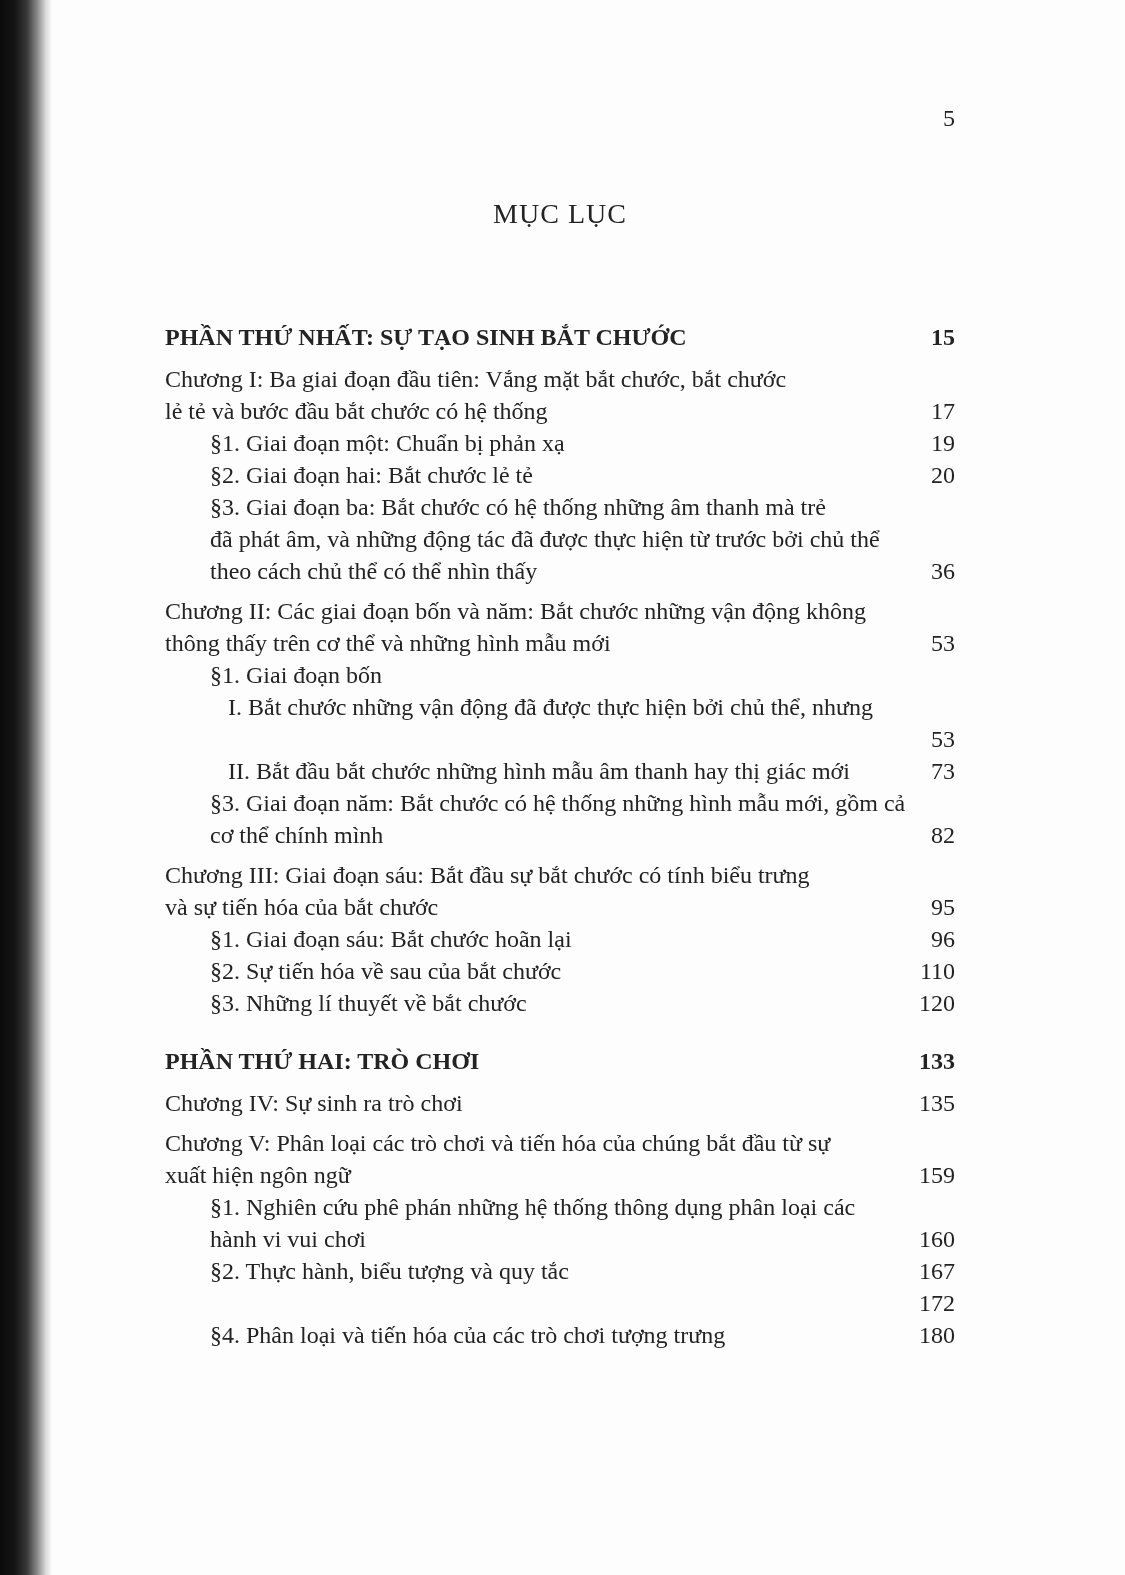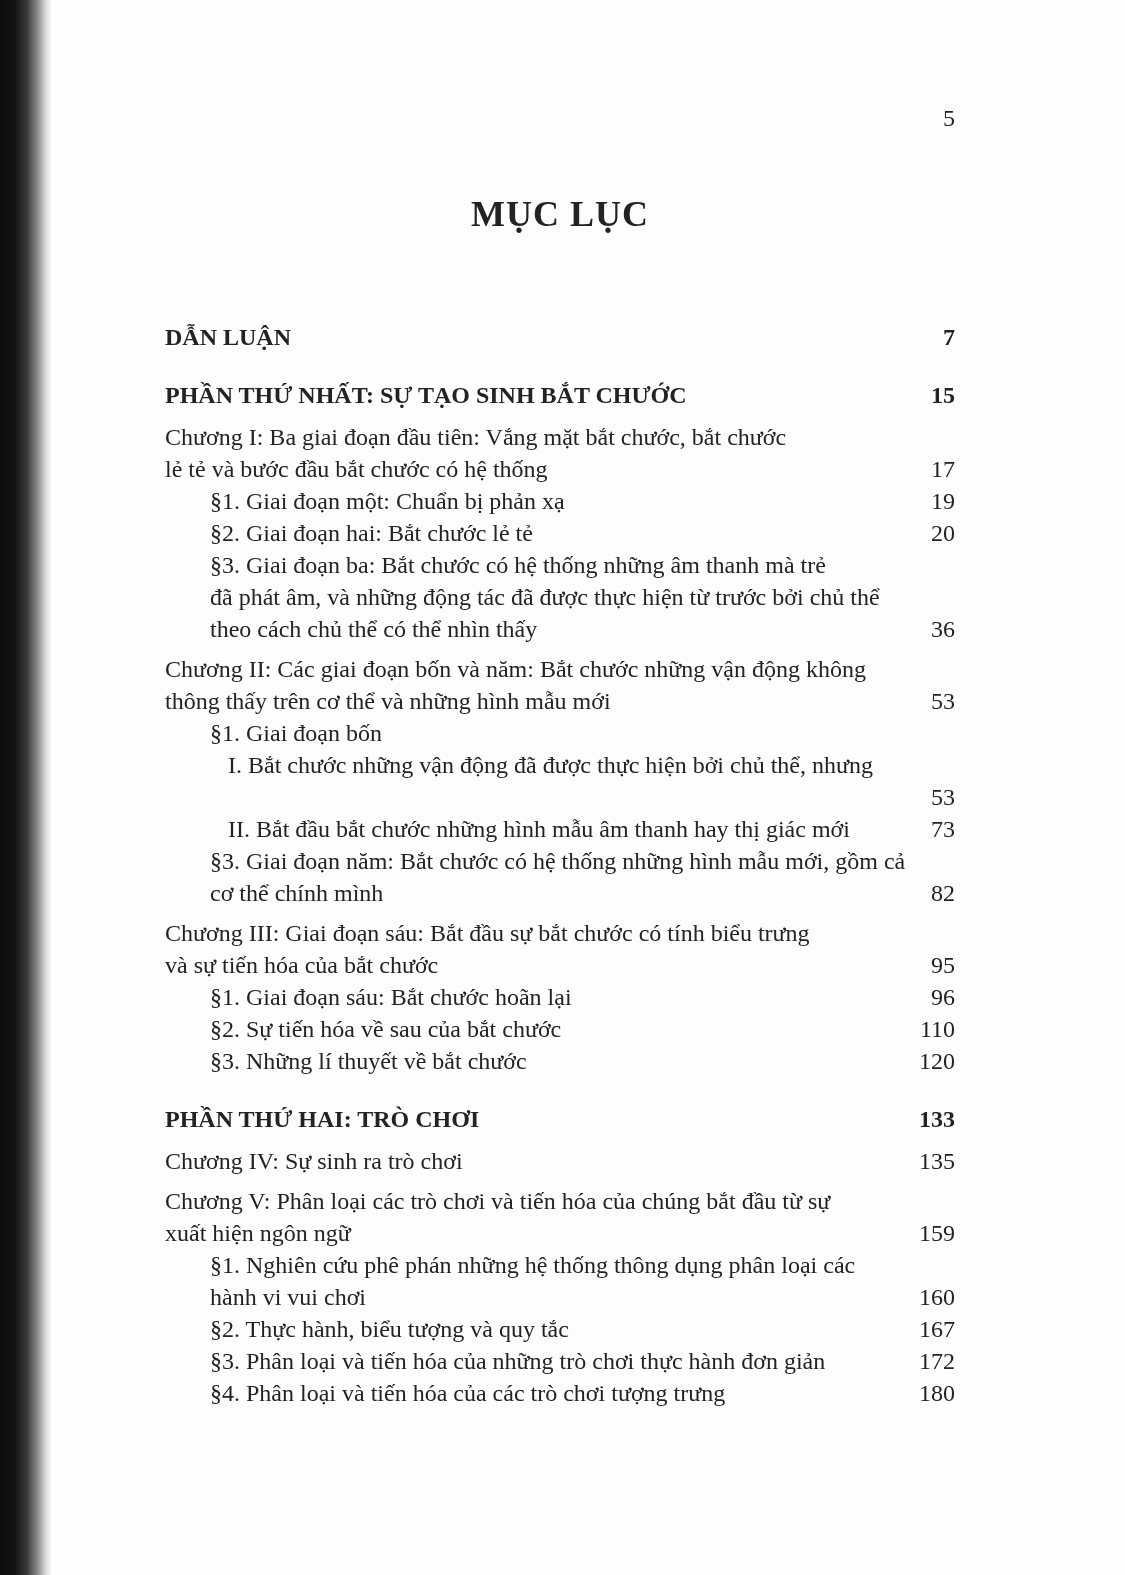--- a/index.html
+++ b/index.html
@@ -32,8 +32,8 @@
   .title {
     margin-top: 60px;
     text-align: center;
-    font-size: 36px;
-    font-weight: 700;
+    font-size: 28px;
+    font-weight: 400;
     letter-spacing: 1px;
     line-height: 42px;
   }

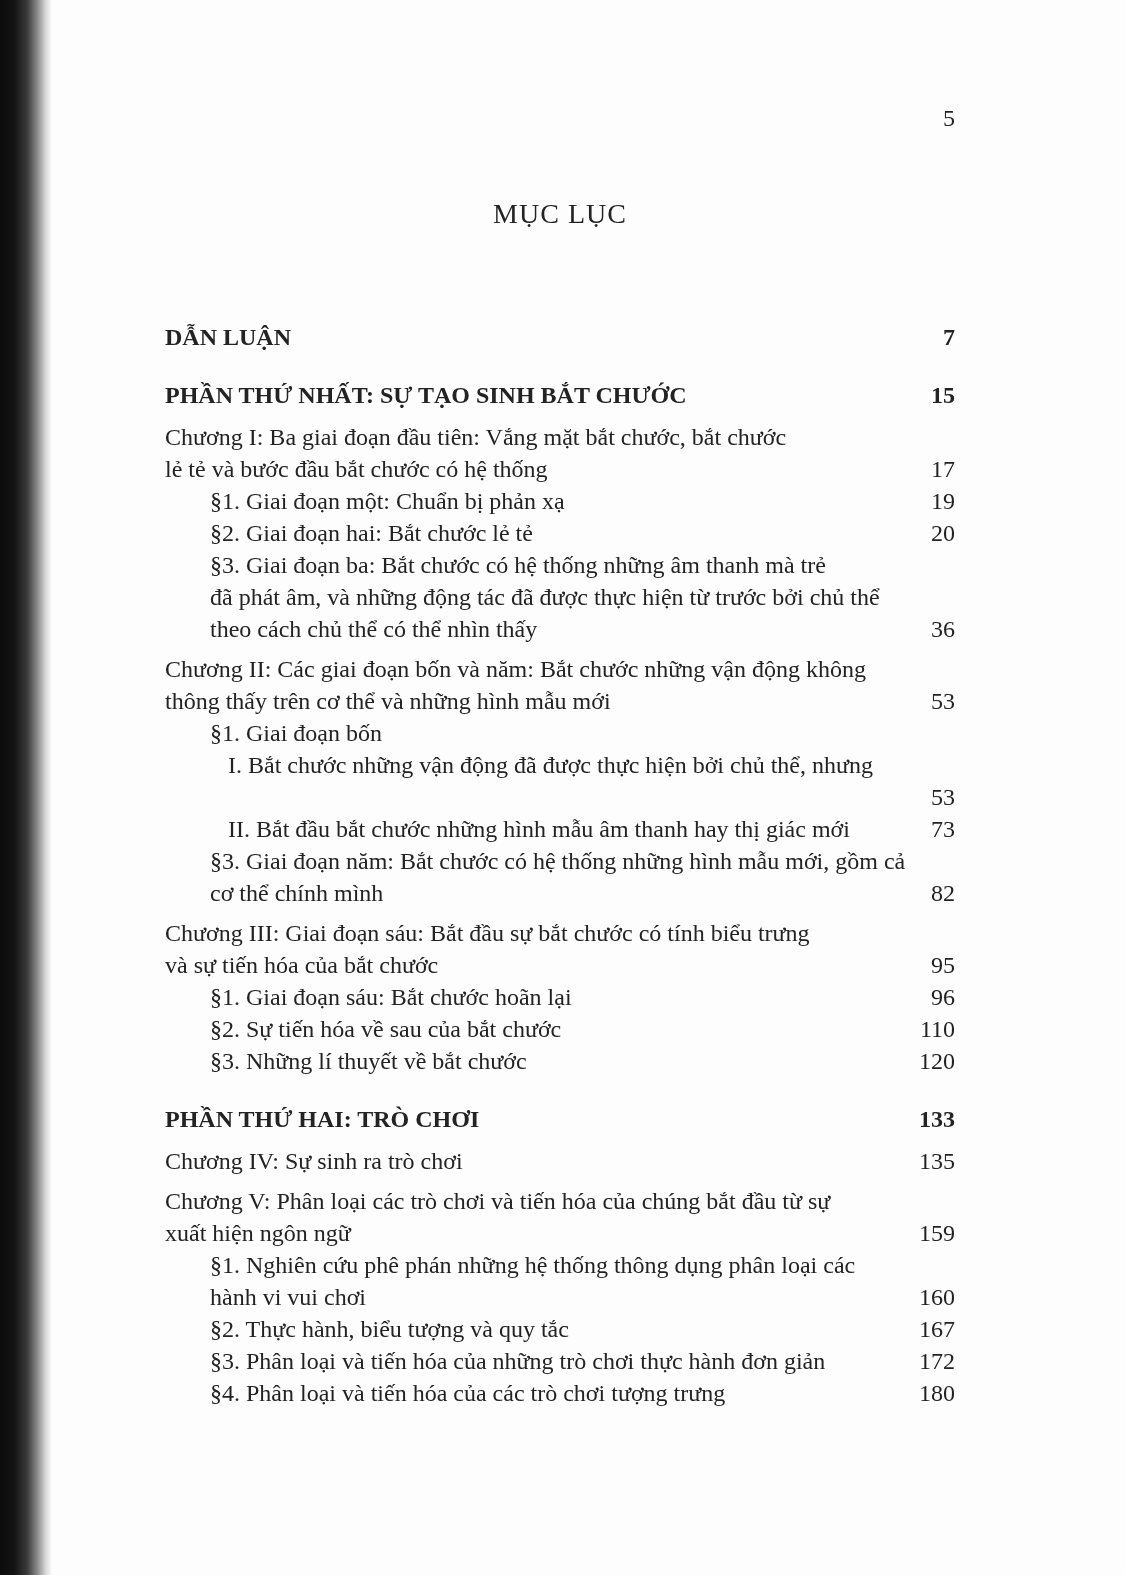--- a/index.html
+++ b/index.html
@@ -66,12 +66,6 @@
   </div>
   <h1 class="title">MỤC LỤC</h1>
   <div class="toc" id="toc">
-      <div class="entry t-intro">
-        <div class="line">
-          <span class="txt">DẪN LUẬN</span>
-          <span class="pg">7</span>
-        </div>
-      </div>
       <div class="entry t-part">
         <div class="line">
           <span class="txt">PHẦN THỨ NHẤT: SỰ TẠO SINH BẮT CHƯỚC</span>

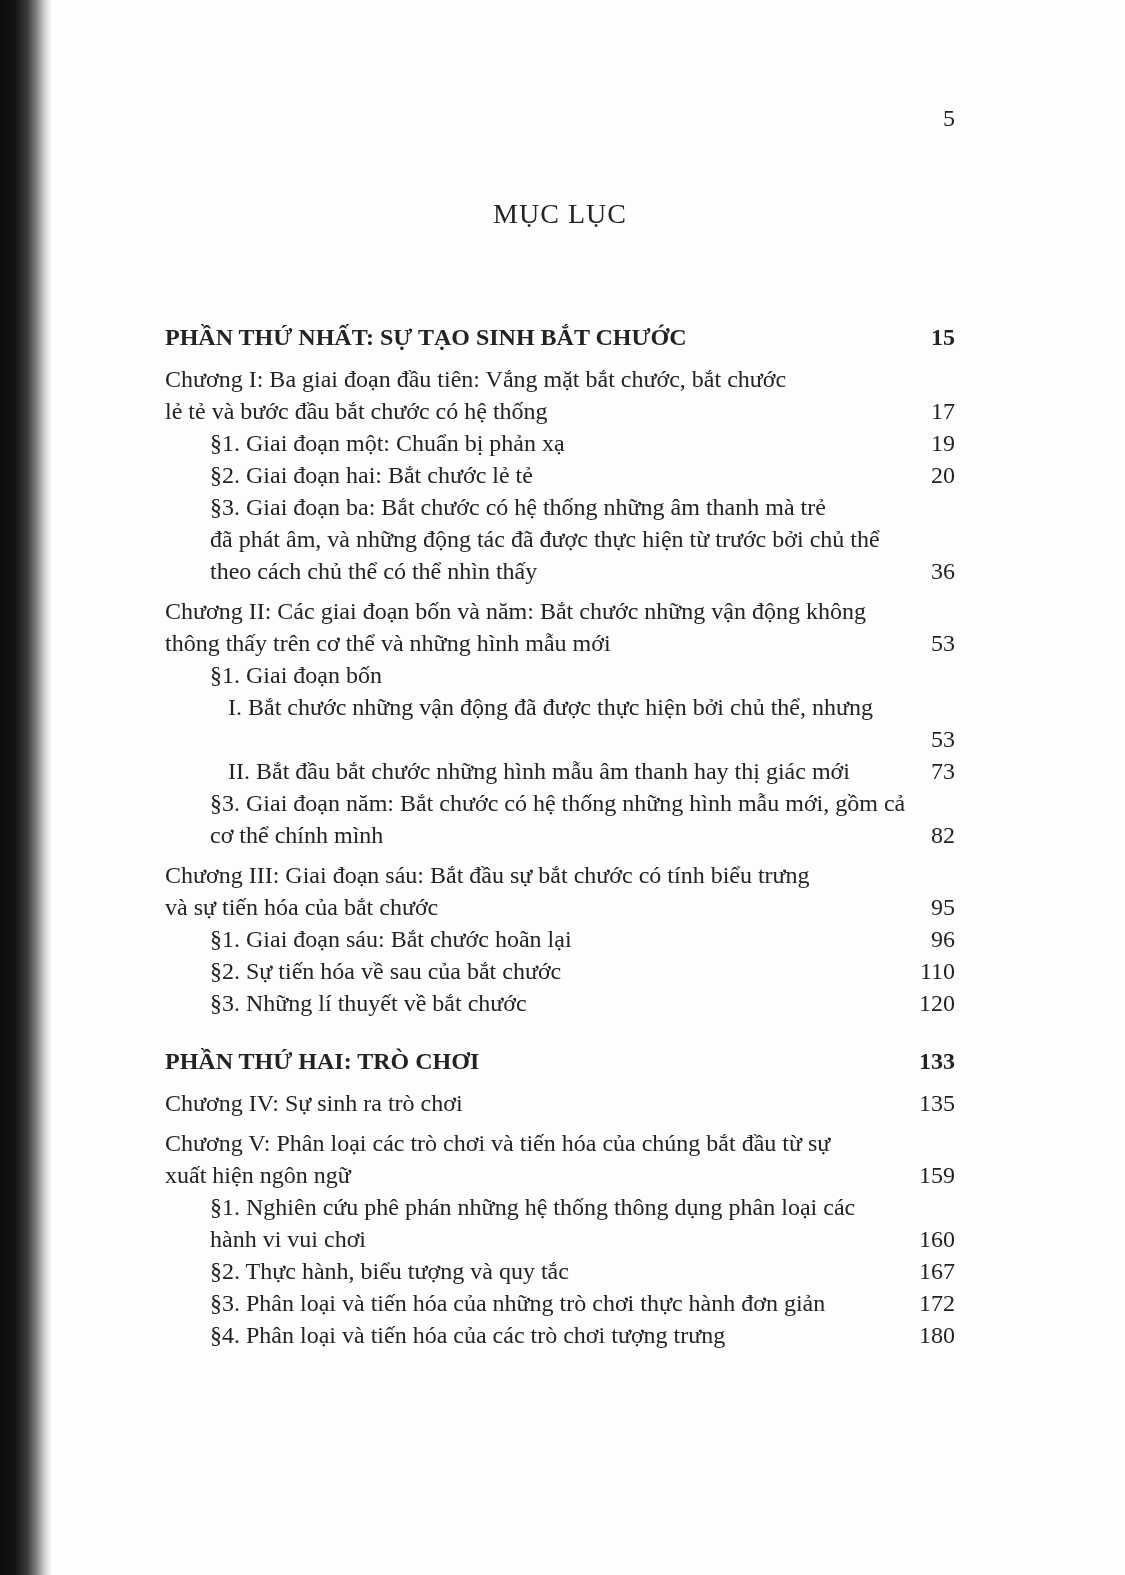--- a/index.html
+++ b/index.html
@@ -207,7 +207,6 @@
       </div>
       <div class="entry t-section">
         <div class="line">
-          <span class="txt">§3. Phân loại và tiến hóa của những trò chơi thực hành đơn giản</span>
           <span class="pg">172</span>
         </div>
       </div>

